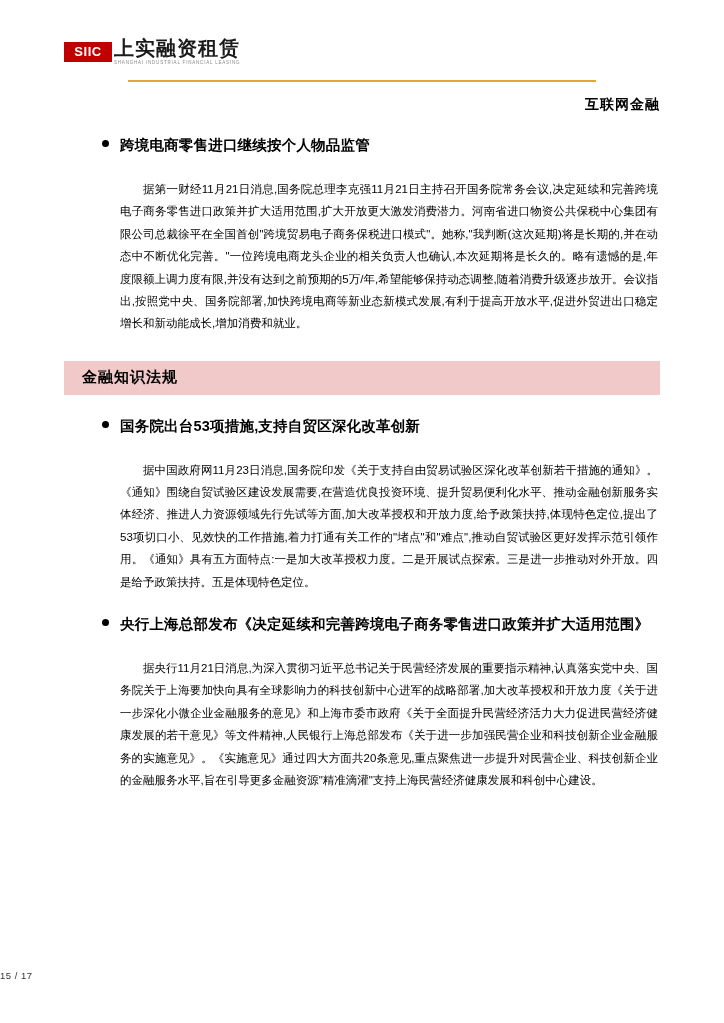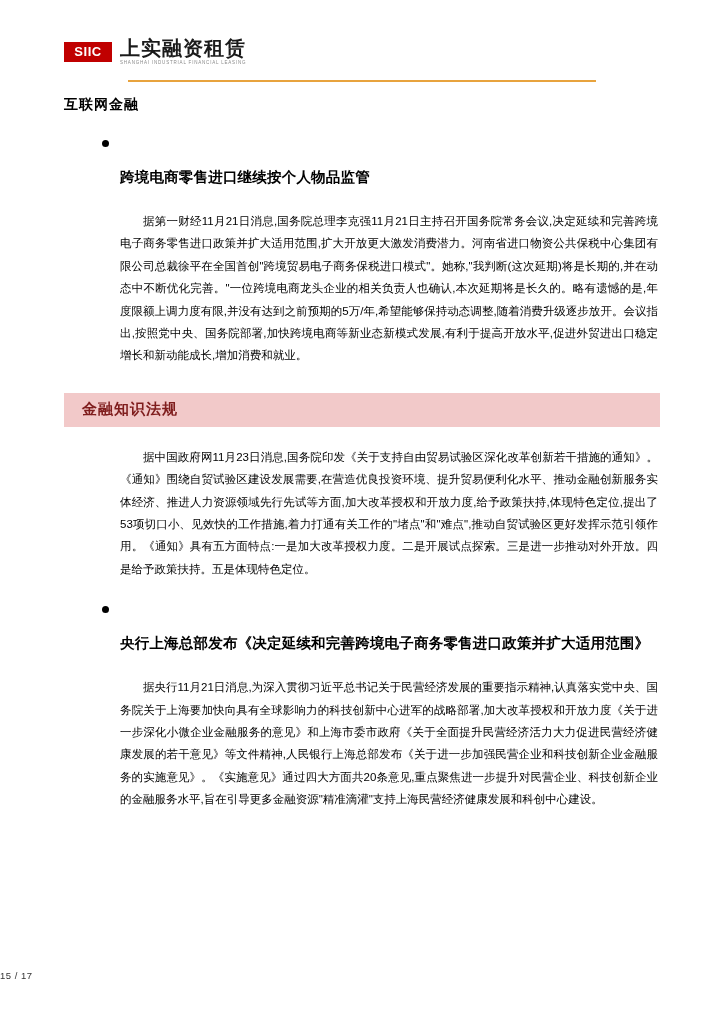--- a/index.html
+++ b/index.html
@@ -49,7 +49,7 @@
     font-family: "Liberation Sans", sans-serif;
   }
   .logo-text-block {
-    margin-left: 8px;
+    margin-left: 2px;
     line-height: 1.05;
   }
   .logo-cn {

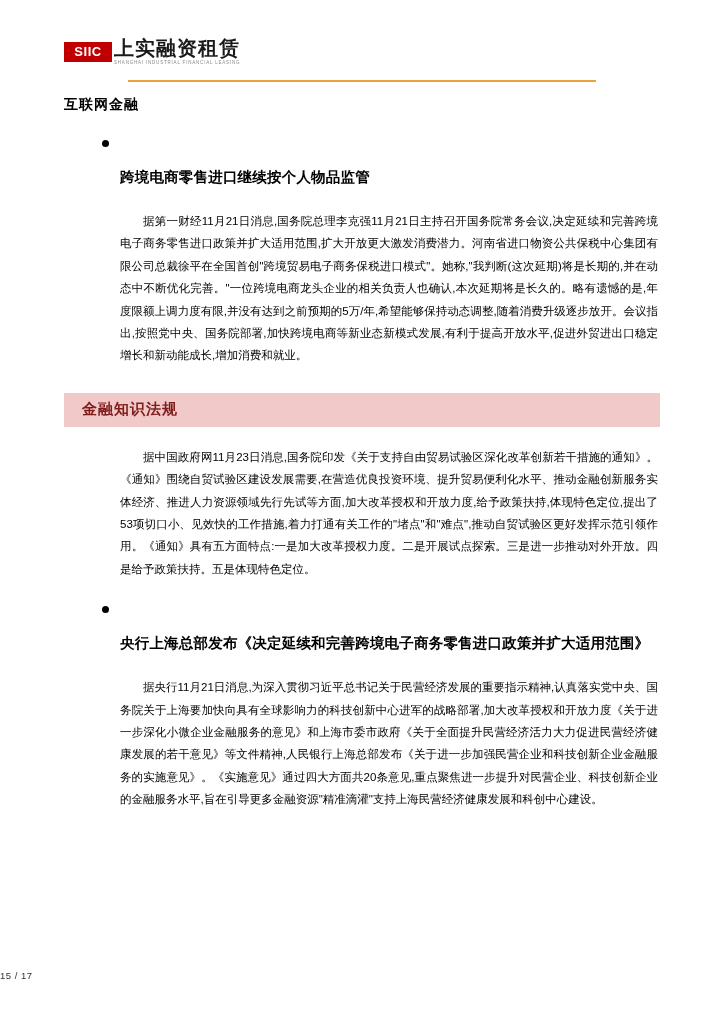--- a/index.html
+++ b/index.html
@@ -80,6 +80,7 @@
     font-weight: bold;
     color: #000000;
     letter-spacing: 1px;
+    text-align: right;
   }
 
   

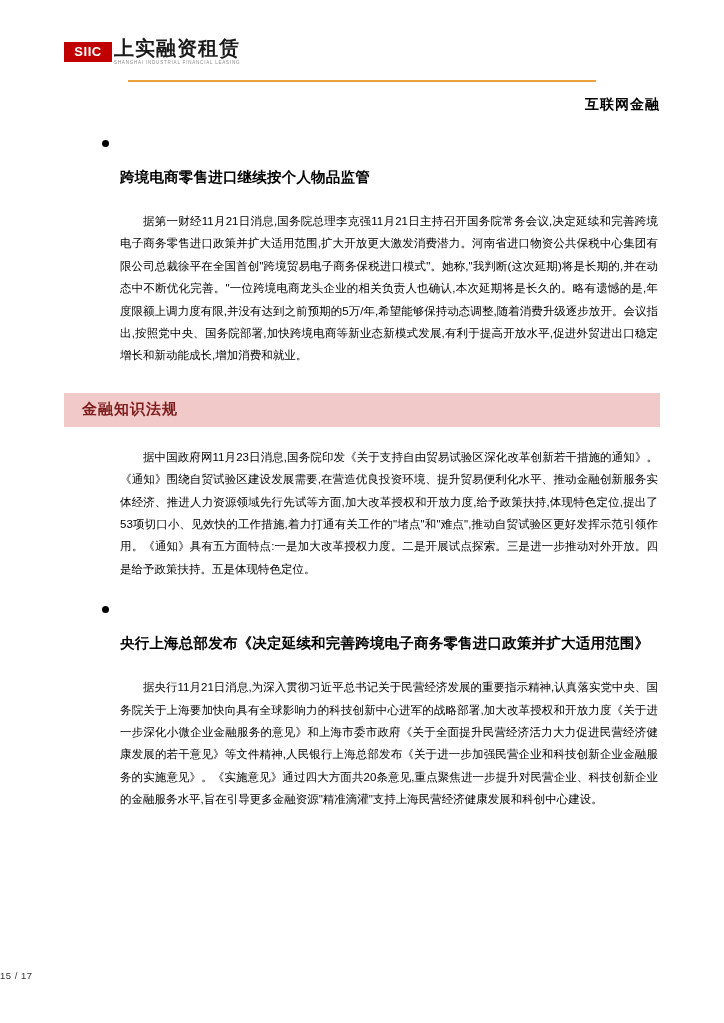--- a/index.html
+++ b/index.html
@@ -124,7 +124,6 @@
     line-height: 1.85;
     letter-spacing: 0.2px;
     color: #000000;
-    margin-top: 32px;
   }
   .article-body {
     margin-top: 19px;

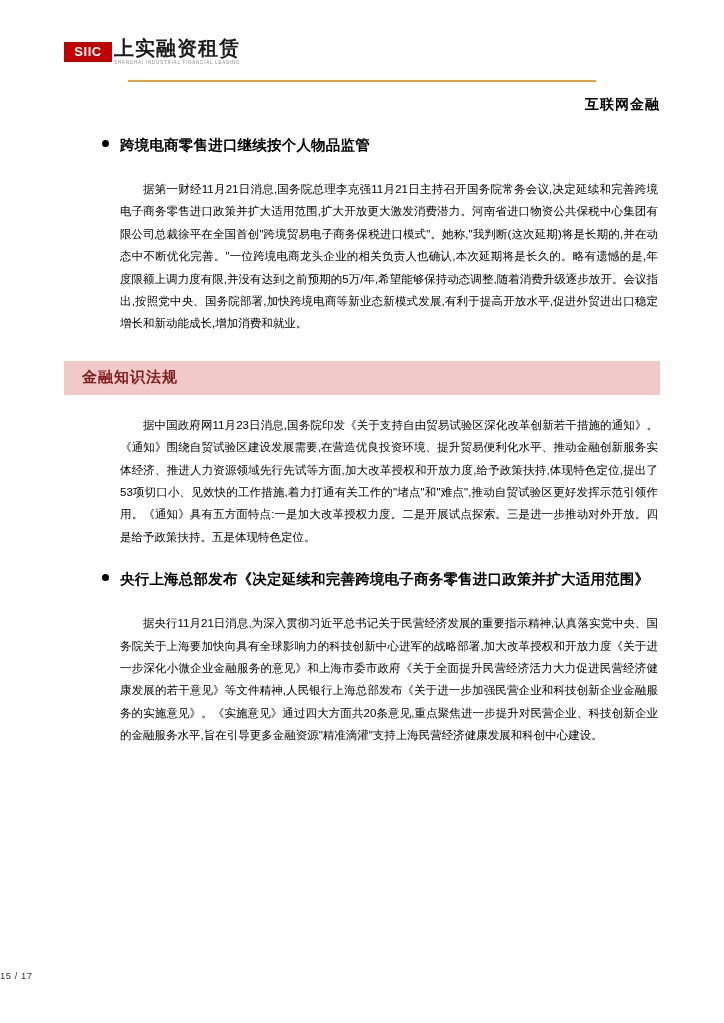--- a/index.html
+++ b/index.html
@@ -96,7 +96,7 @@
   .section-banner .banner-text {
     font-size: 15px;
     font-weight: bold;
-    color: #7f1d1d;
+    color: #000000;
     letter-spacing: 1px;
   }
 

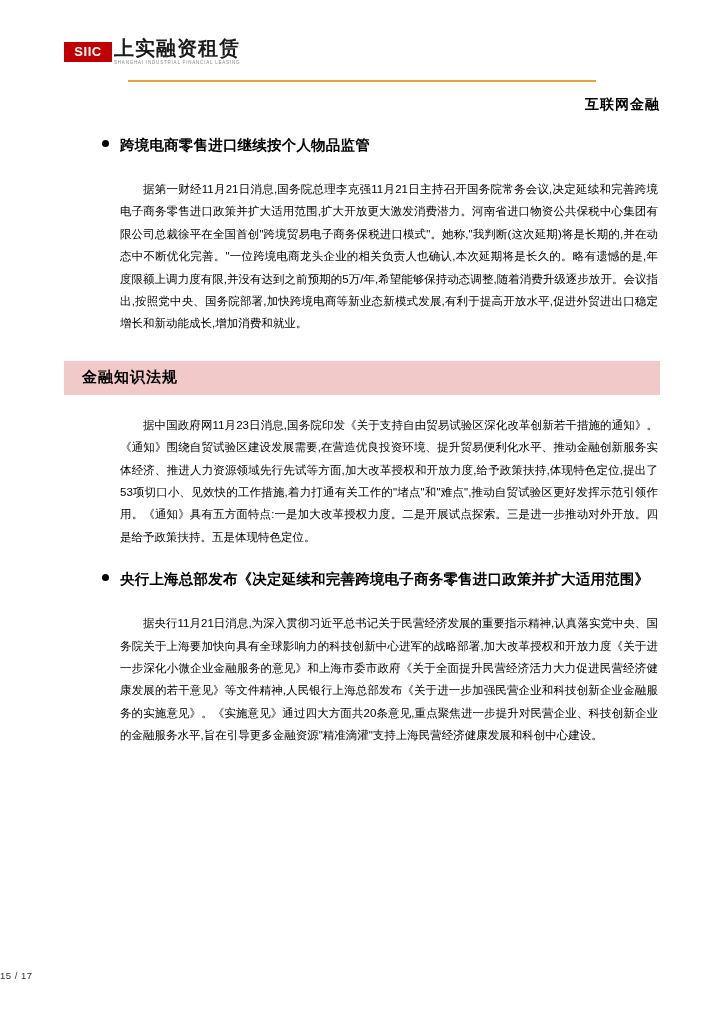--- a/index.html
+++ b/index.html
@@ -180,6 +180,10 @@
   </div>
 
   <div class="article">
+    <div class="article-title">
+      <span class="bullet"></span>
+      <span class="article-title-text">国务院出台53项措施,支持自贸区深化改革创新</span>
+    </div>
     <div class="article-body">据中国政府网11月23日消息,国务院印发《关于支持自由贸易试验区深化改革创新若干措施的通知》。《通知》围绕自贸试验区建设发展需要,在营造优良投资环境、提升贸易便利化水平、推动金融创新服务实体经济、推进人力资源领域先行先试等方面,加大改革授权和开放力度,给予政策扶持,体现特色定位,提出了53项切口小、见效快的工作措施,着力打通有关工作的"堵点"和"难点",推动自贸试验区更好发挥示范引领作用。《通知》具有五方面特点:一是加大改革授权力度。二是开展试点探索。三是进一步推动对外开放。四是给予政策扶持。五是体现特色定位。</div>
   </div>
 

